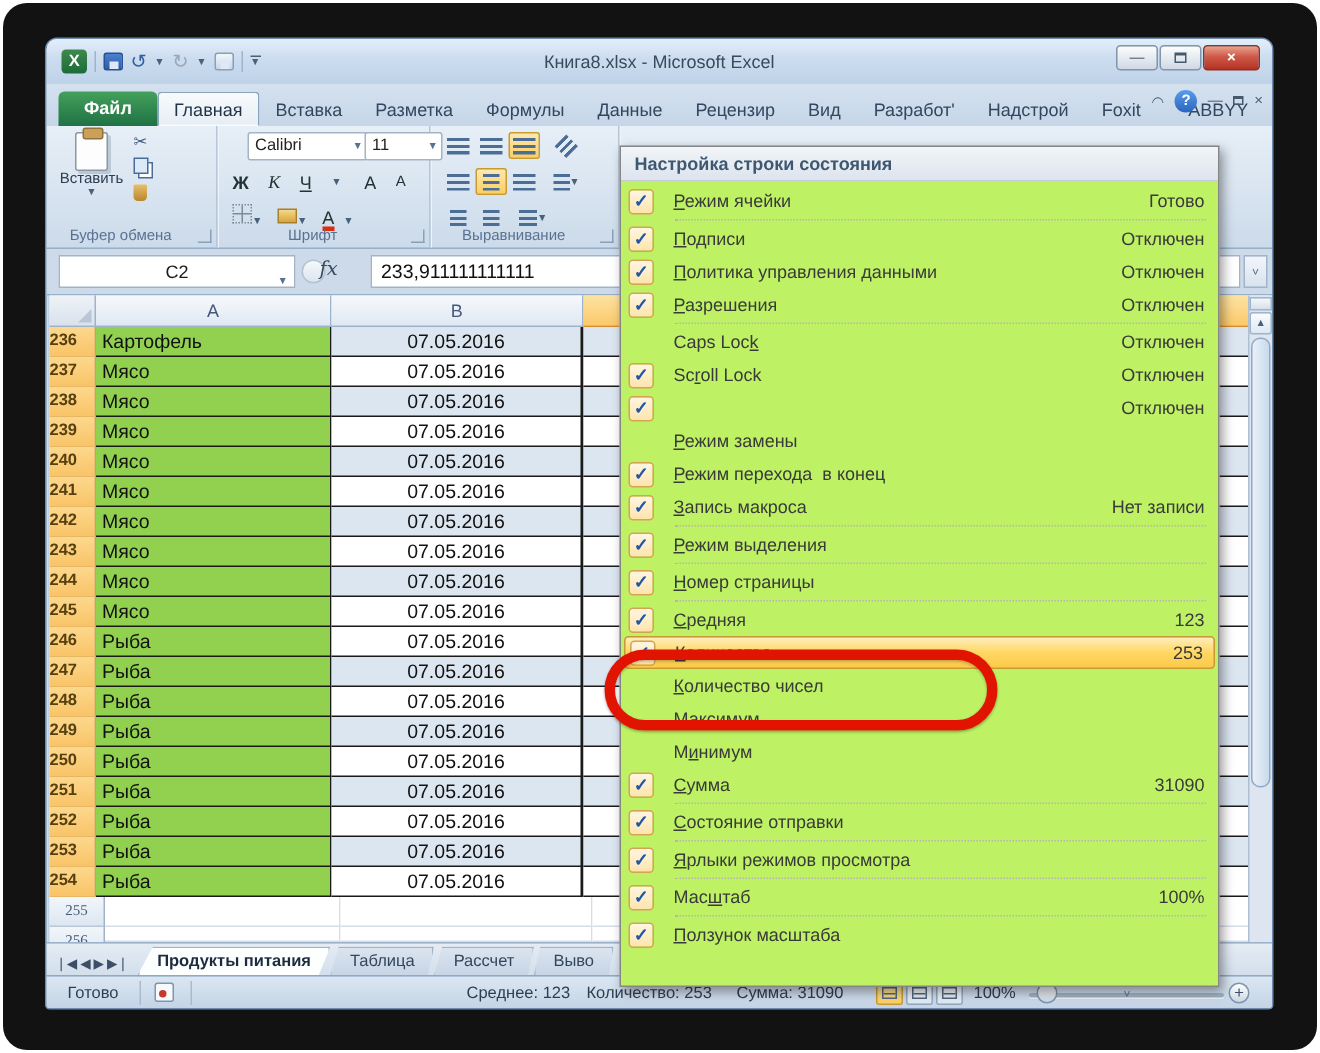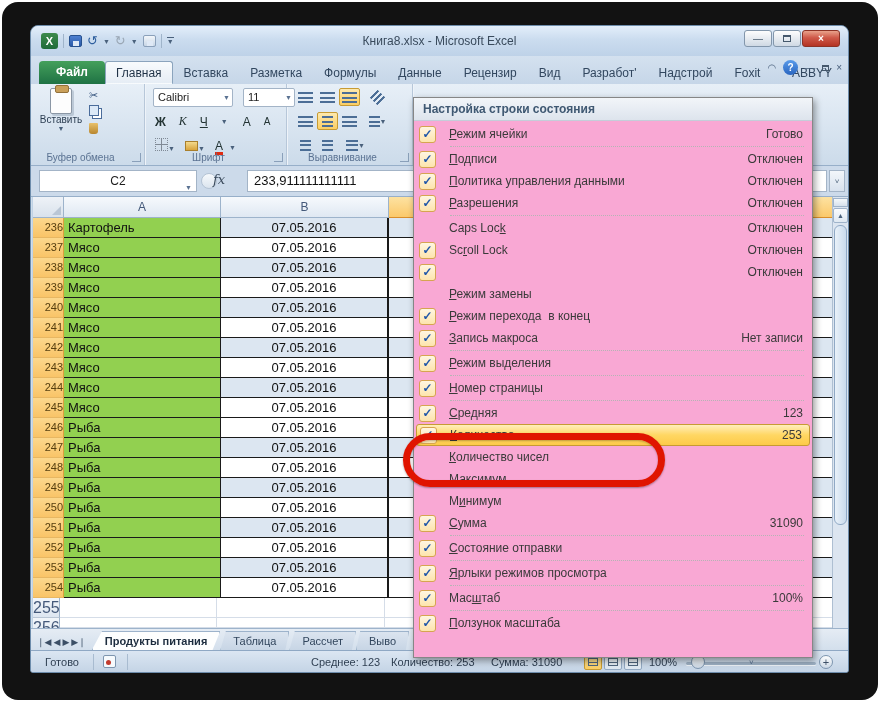--- a/index.html
+++ b/index.html
@@ -212,7 +212,7 @@
       </div>
 
       <div class="group" style="left:114px;width:142px;">
-        <div class="combo" style="left:8px;top:4px;width:80px;">
+        <div class="combo" style="left:20px;top:4px;width:80px;">
           <span>Calibri</span><span class="arr">▼</span>
         </div>
         <div class="combo" style="left:98px;top:4px;width:52px;">

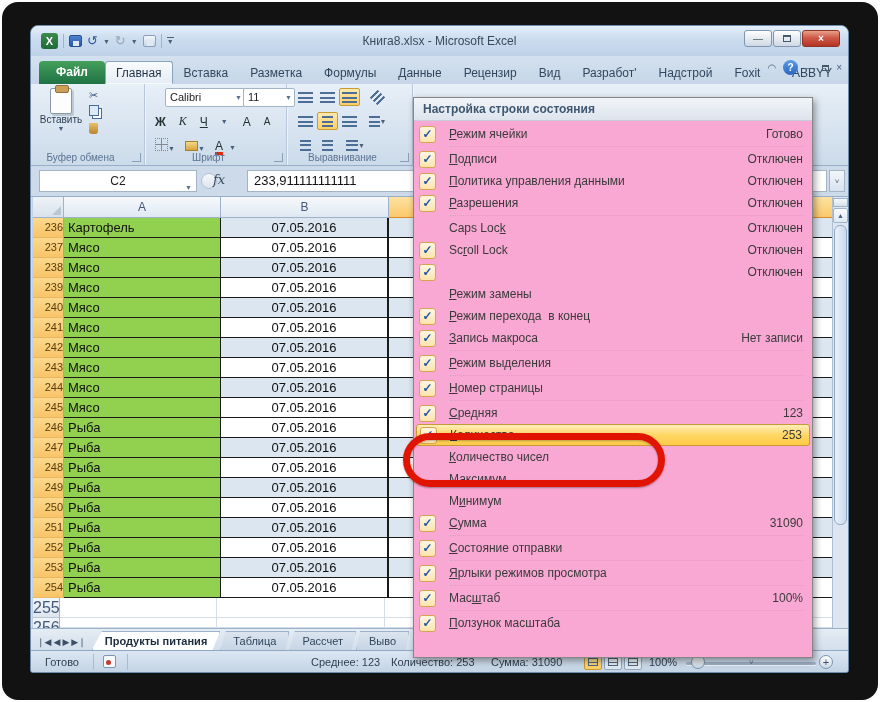--- a/index.html
+++ b/index.html
@@ -124,7 +124,7 @@
   .zplus{position:absolute;left:788px;top:4px;width:14px;height:14px;border-radius:50%;background:linear-gradient(#fdfefe,#ccd8e5);border:1px solid #7d95af;
          font-size:11px;line-height:12px;text-align:center;color:#3c4f66;}
   
-  .menu{position:absolute;left:382px;top:71px;width:400px;height:561px;background:#f9a8d4;border:1px solid #868686;
+  .menu{position:absolute;left:382px;top:71px;width:400px;height:561px;background:#bef264;border:1px solid #868686;
         box-shadow:2px 3px 7px rgba(0,0,0,.4);z-index:50;}
   .menu-hdr{height:23px;background:linear-gradient(#f2f5f9,#dde4ed);border-bottom:1px solid #c5cdd9;
             font-size:12px;font-weight:bold;color:#3f5872;line-height:22px;padding-left:9px;}

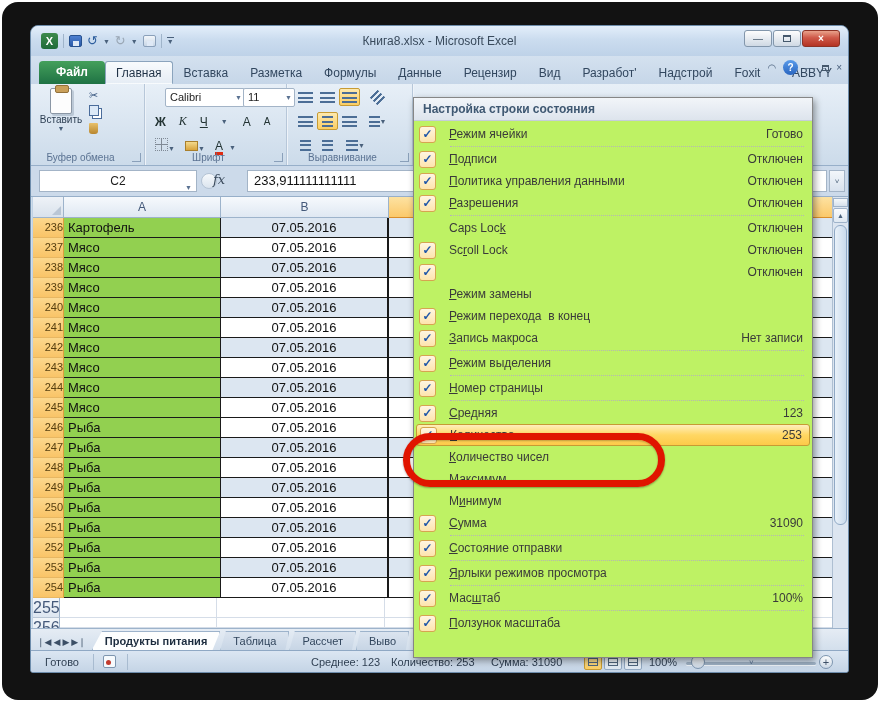--- a/index.html
+++ b/index.html
@@ -81,7 +81,7 @@
   .grows{position:absolute;left:0;top:21px;width:100%;}
   .grow{display:flex;height:20px;}
   .rnum{width:31px;background:linear-gradient(#fcd88d,#f9c468);border-right:1px solid #dd9f3d;border-bottom:1px solid #e7b763;
-        font-size:11px;color:#574010;text-align:right;line-height:19px;}
+        font-size:11px;color:#574010;text-align:left;line-height:19px;font-weight:bold;}
   .ca{width:157px;background:#92d050;border-right:1px solid #1a1a1a;border-bottom:1px solid #1a1a1a;
       font-size:13px;color:#111;padding-left:4px;line-height:19px;}
   .cb{width:168px;background:#fff;border-right:2px solid #1a1a1a;border-bottom:1px solid #1a1a1a;

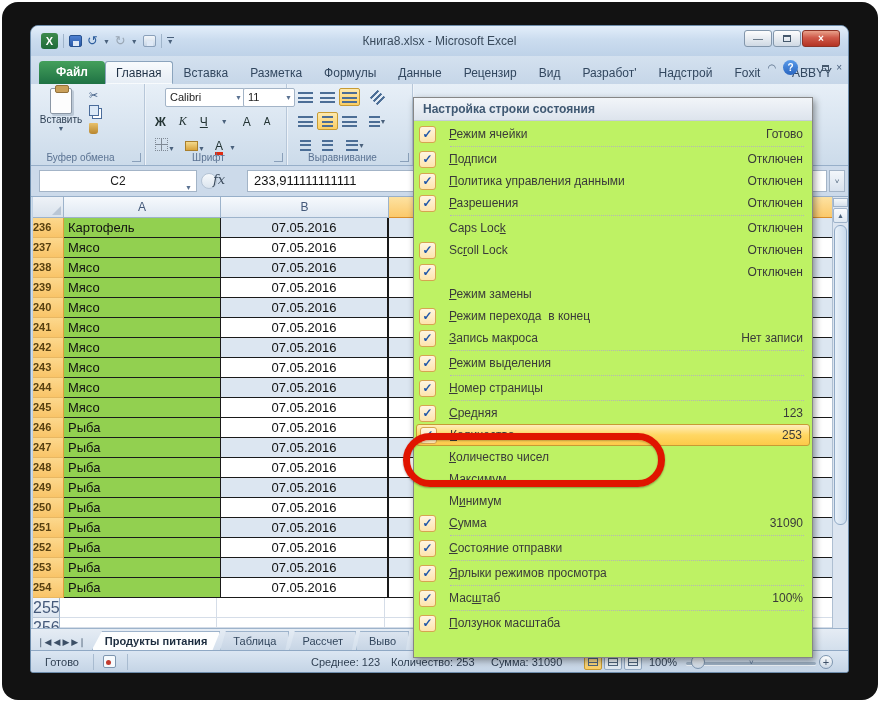--- a/index.html
+++ b/index.html
@@ -89,8 +89,8 @@
   .cc{flex:1;background:#fff;border-bottom:1px solid #1a1a1a;border-right:16px solid #e9eef5;}
   .band{background:#dce6f1;}
   .emptyrow{display:flex;height:20px;}
-  .rnum2{width:27px;background:linear-gradient(#f2f6fa,#dde6f0);border-right:1px solid #9db3cb;border-bottom:1px solid #b9c6d5;
-         font-size:16px;color:#44597a;text-align:center;line-height:19px;}
+  .rnum2{width:37px;background:linear-gradient(#f2f6fa,#dde6f0);border-right:1px solid #9db3cb;border-bottom:1px solid #b9c6d5;
+         font-size:10px;color:#44597a;text-align:center;line-height:19px;font-family:Liberation Serif, serif;}
   .ecell{border-right:1px solid #d5dde8;border-bottom:1px solid #d5dde8;background:#fff;}
   
   .vscroll{position:absolute;right:0;top:0;width:16px;height:100%;background:#dce5f0;border-left:1px solid #aebfd2;}

